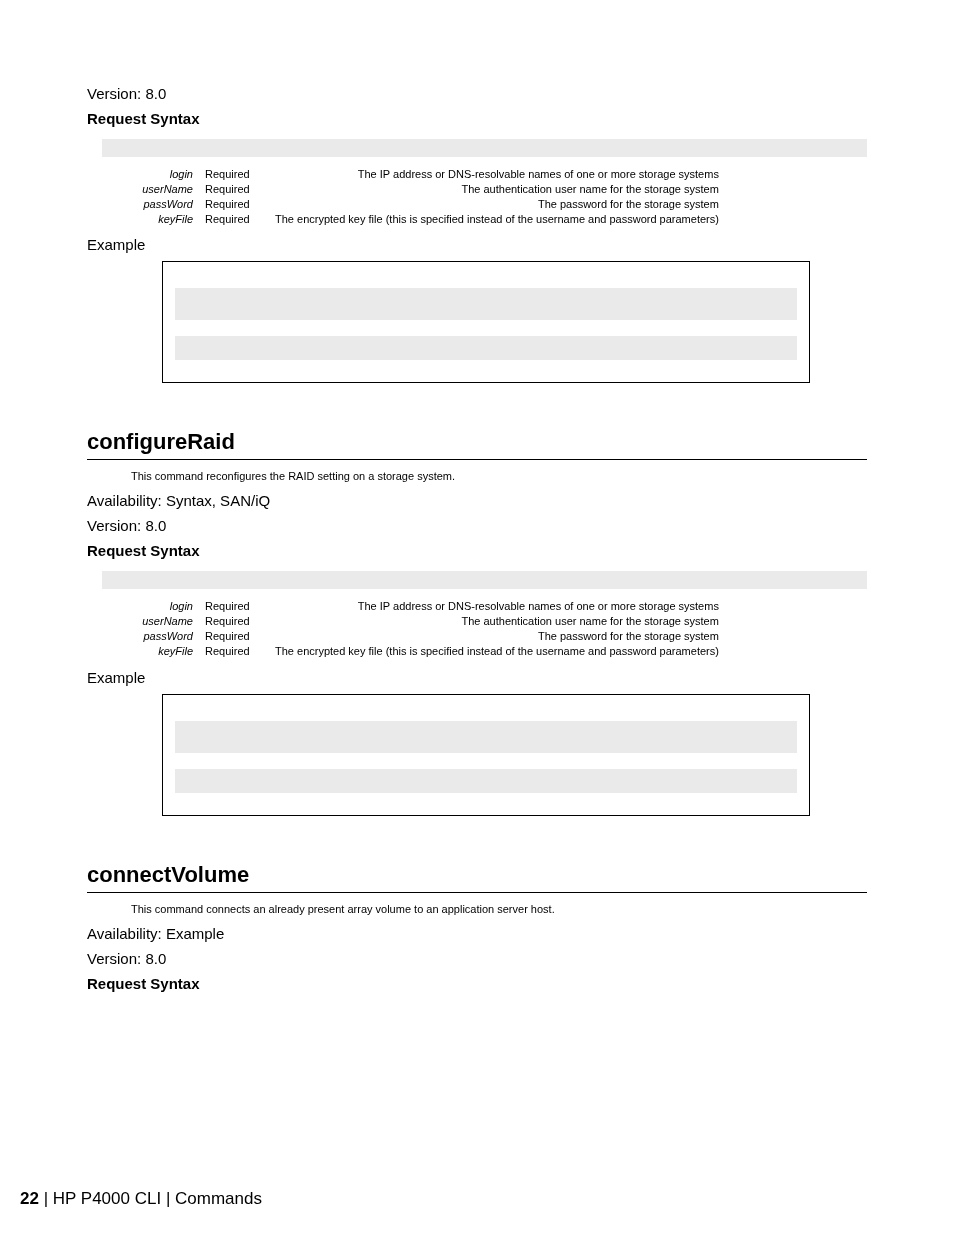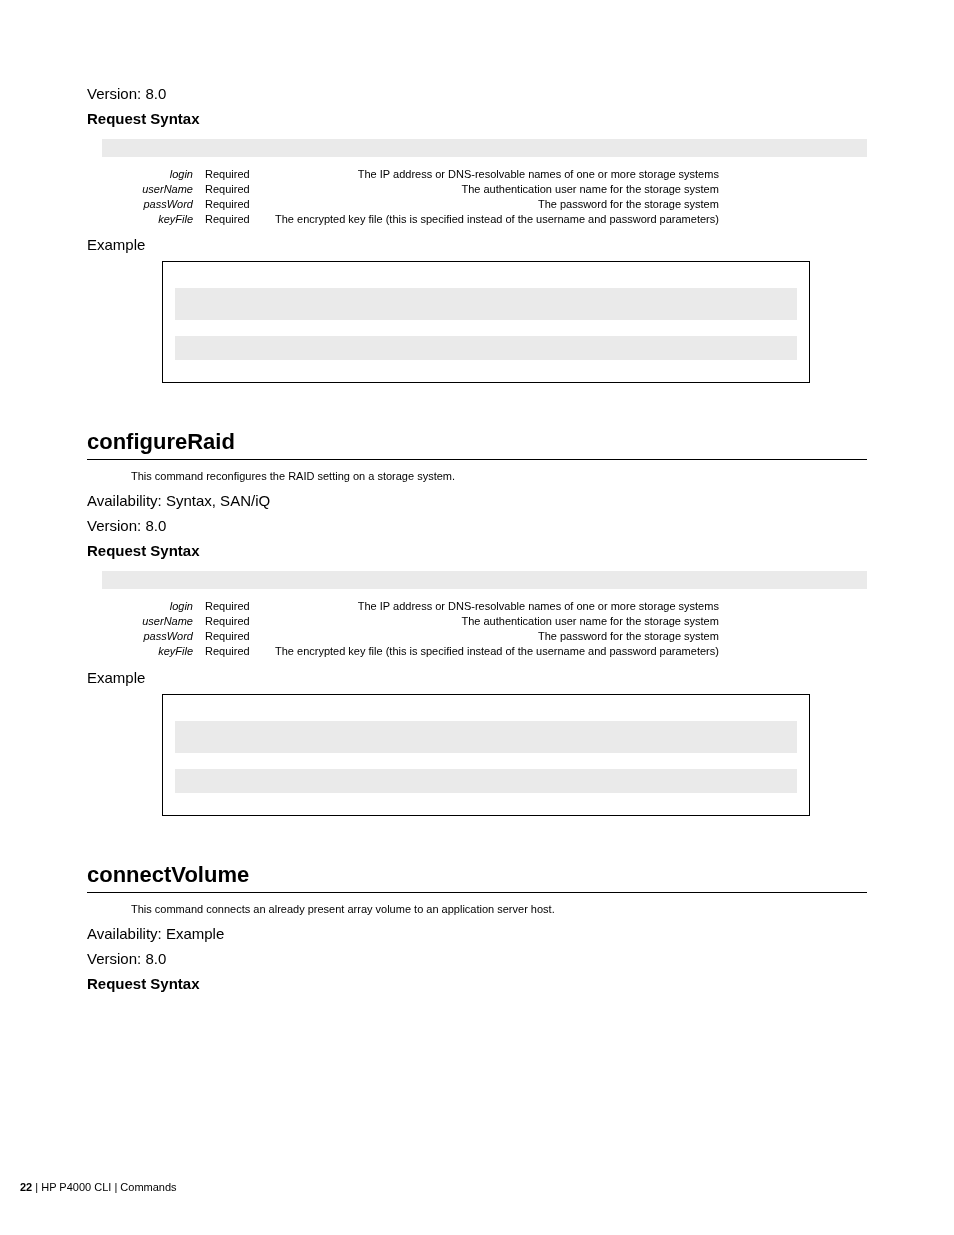--- a/index.html
+++ b/index.html
@@ -60,8 +60,8 @@
   .footer {
     position: absolute;
     left: 20px;
-    bottom: 42px;
-    font-size: 11px;
+    bottom: 26px;
+    font-size: 17px;
   }
   .footer .pn { font-weight: 700; }
 </style>

